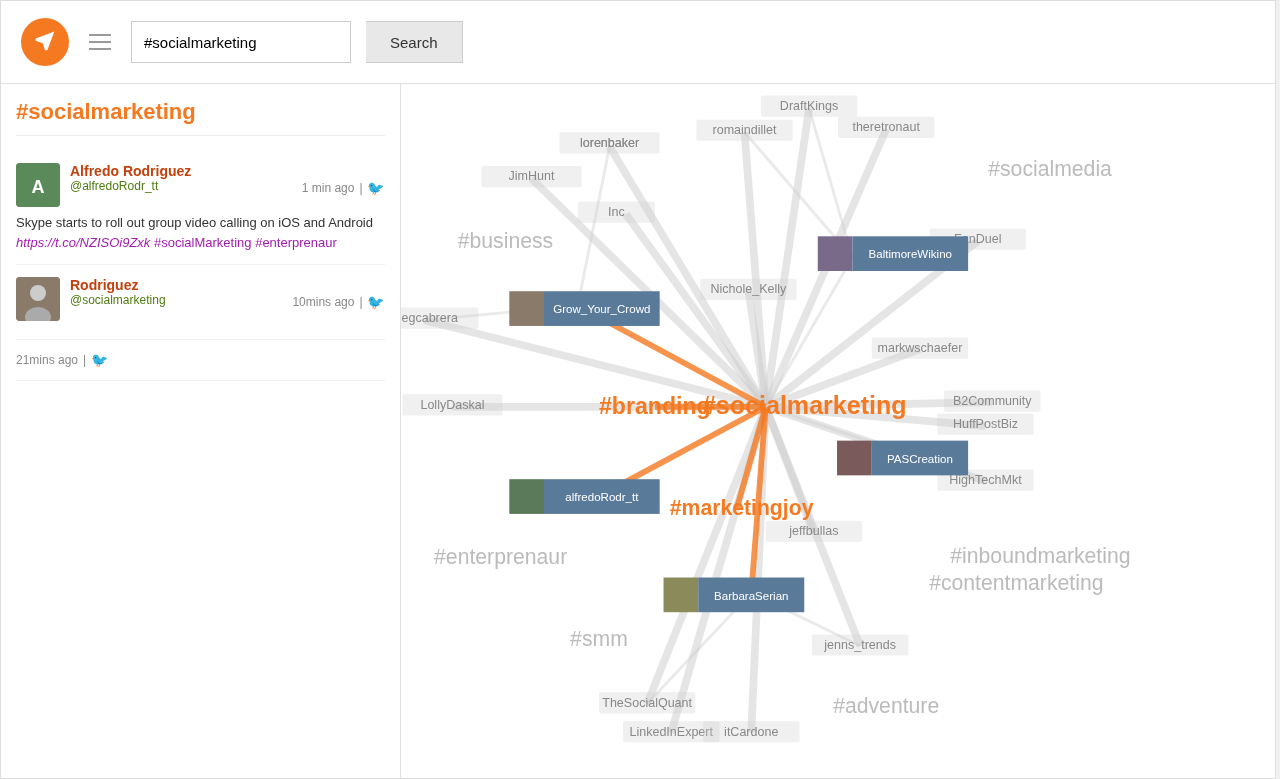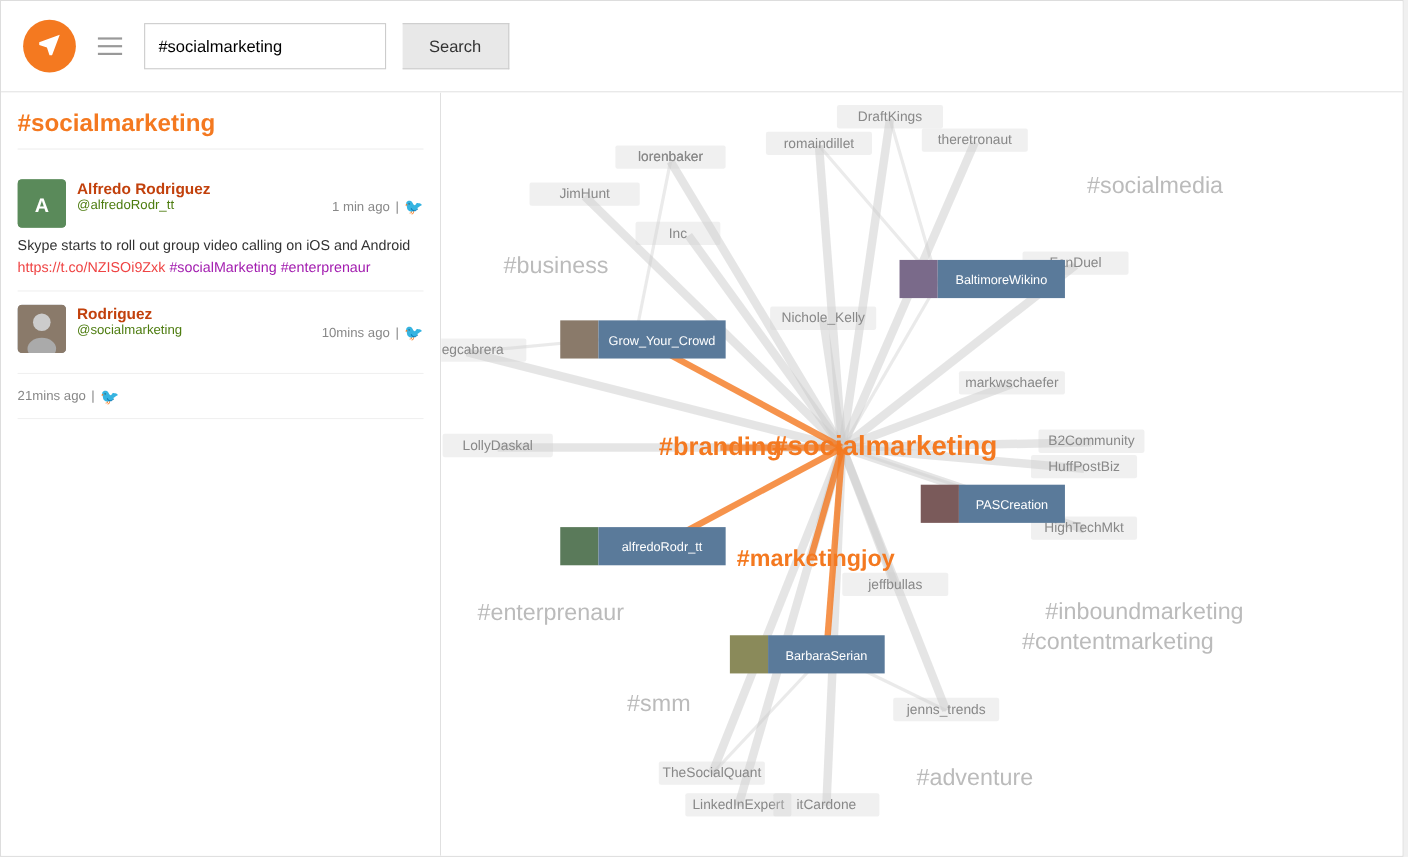--- a/index.html
+++ b/index.html
@@ -35,7 +35,7 @@
     .tweet-time { color: #888; font-size: 12px; white-space: nowrap; display: flex; align-items: center; gap: 5px; }
     .tweet-time-row { display: flex; justify-content: space-between; align-items: center; }
     .tweet-body { font-size: 13px; line-height: 1.5; color: #333; }
-    .tweet-link { color: #ef4444; text-decoration: none; }
+    .tweet-link { color: #a21caf; text-decoration: none; font-style: italic; }
     .tweet-tag { color: #a21caf; }
     .twitter-icon { color: #1da1f2; font-size: 14px; }
 

